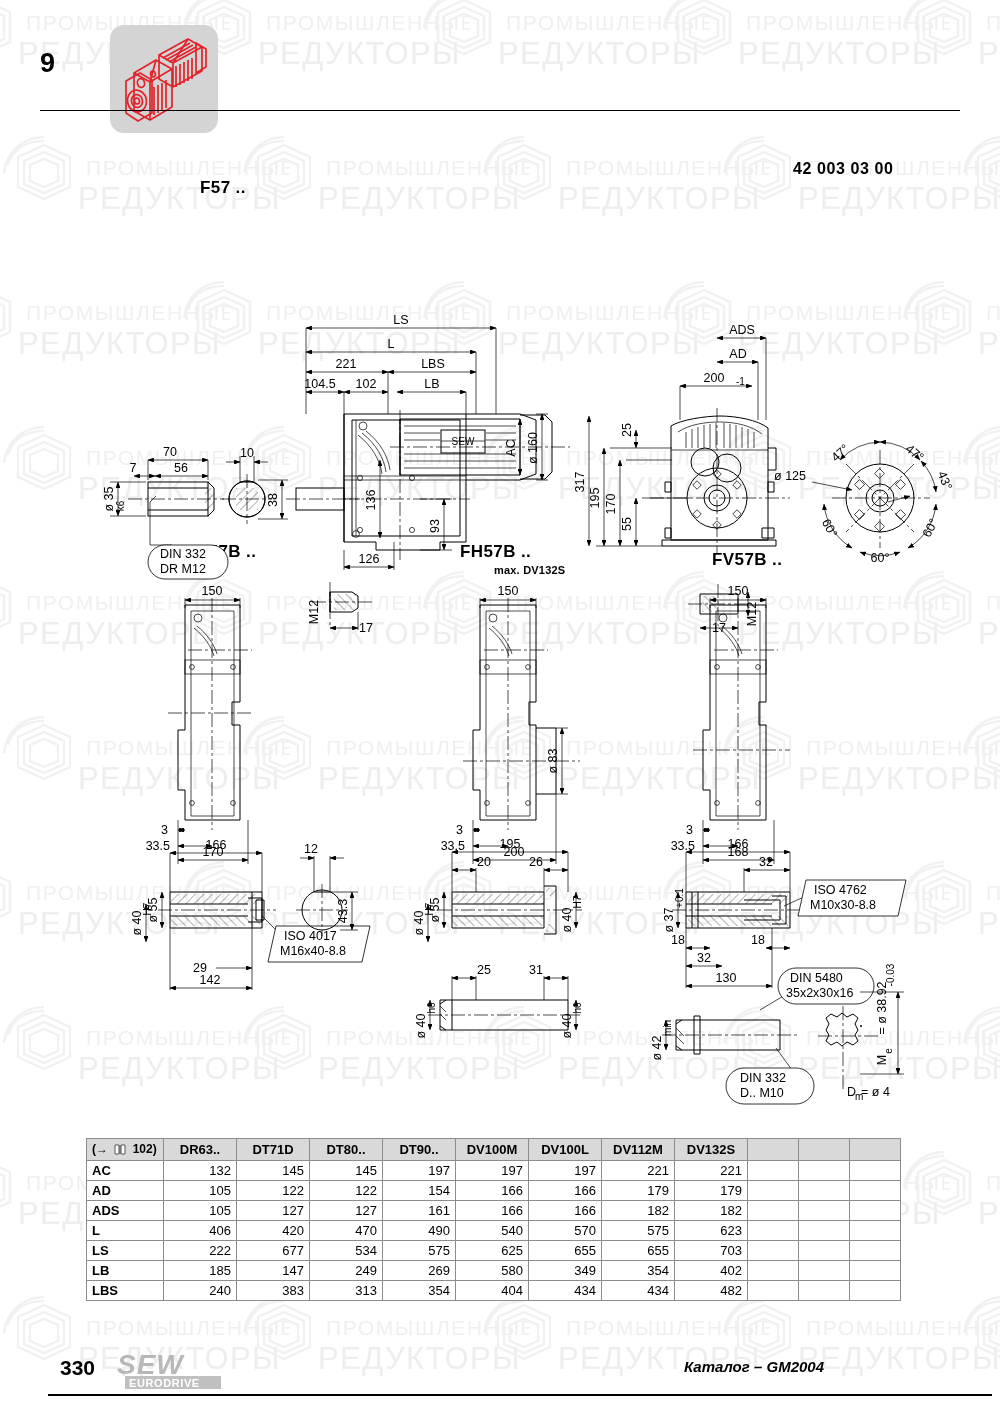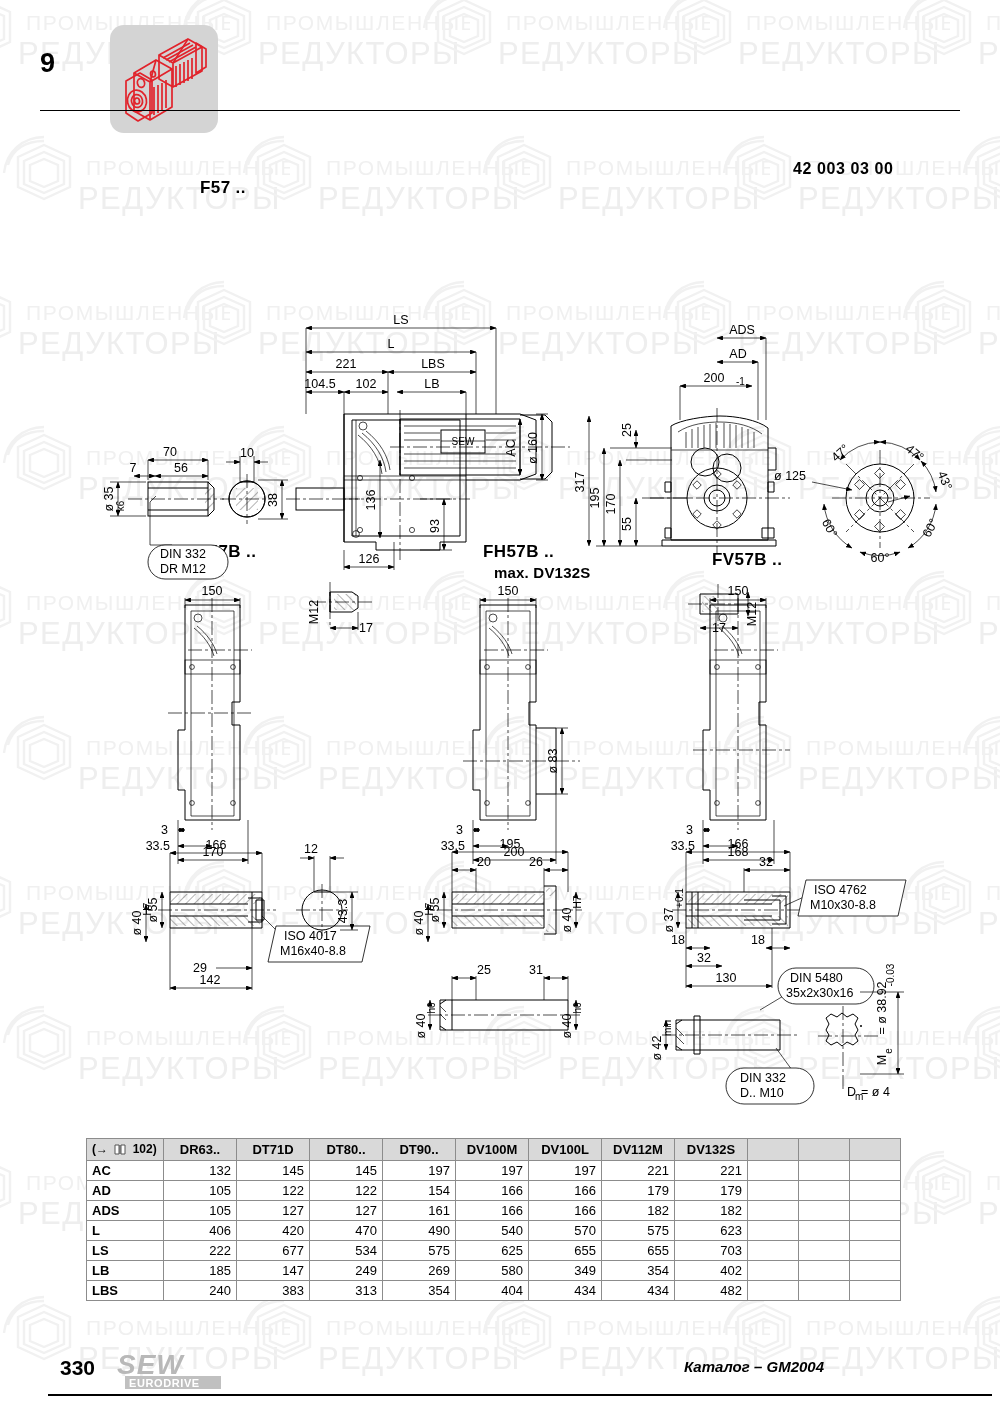--- a/index.html
+++ b/index.html
@@ -824,7 +824,7 @@
 
   <div class="sec-label" style="left:200px;top:178px;">F57 ..</div>
   <div class="sec-label" style="left:186px;top:542px;">FA57B ..</div>
-  <div class="sec-label" style="left:483px;top:542px;">FH57B ..</div>
+  <div class="sec-label" style="left:460px;top:542px;">FH57B ..</div>
   <div class="sec-sub" style="left:494px;top:564px;">max. DV132S</div>
   <div class="sec-label" style="left:712px;top:542px;margin-top:8px;">FV57B ..</div>
 

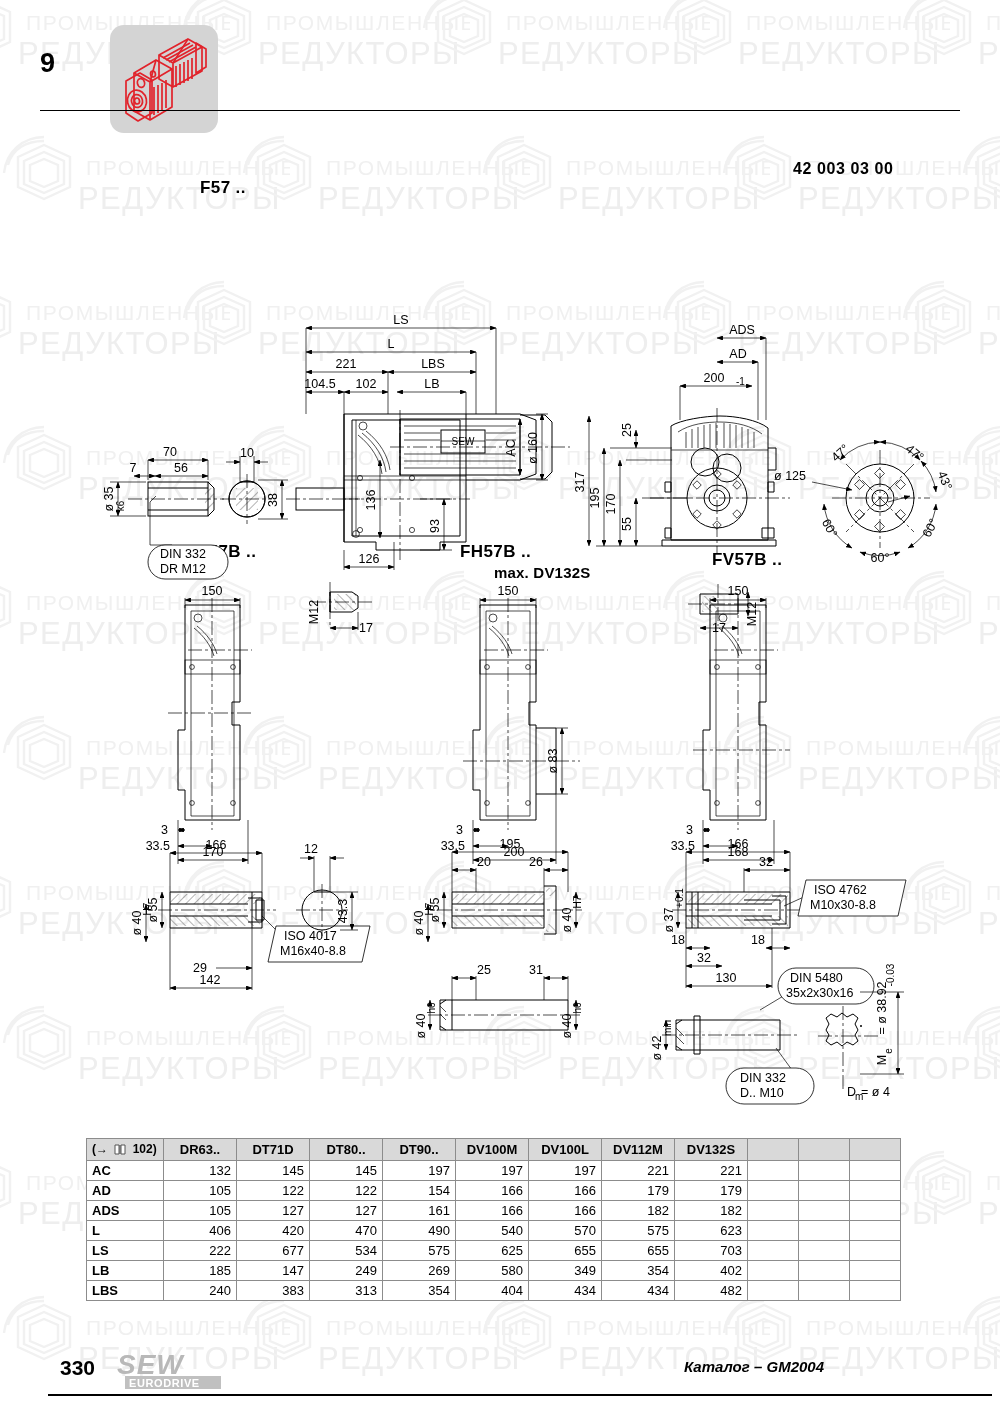--- a/index.html
+++ b/index.html
@@ -66,7 +66,7 @@
     position:absolute;font-size:17px;font-weight:bold;letter-spacing:.4px;
   }
   .sec-sub{
-    position:absolute;font-size:15px;font-weight:bold;letter-spacing:.2px;
+    position:absolute;font-size:11px;font-weight:bold;letter-spacing:.2px;
   }
 
   

